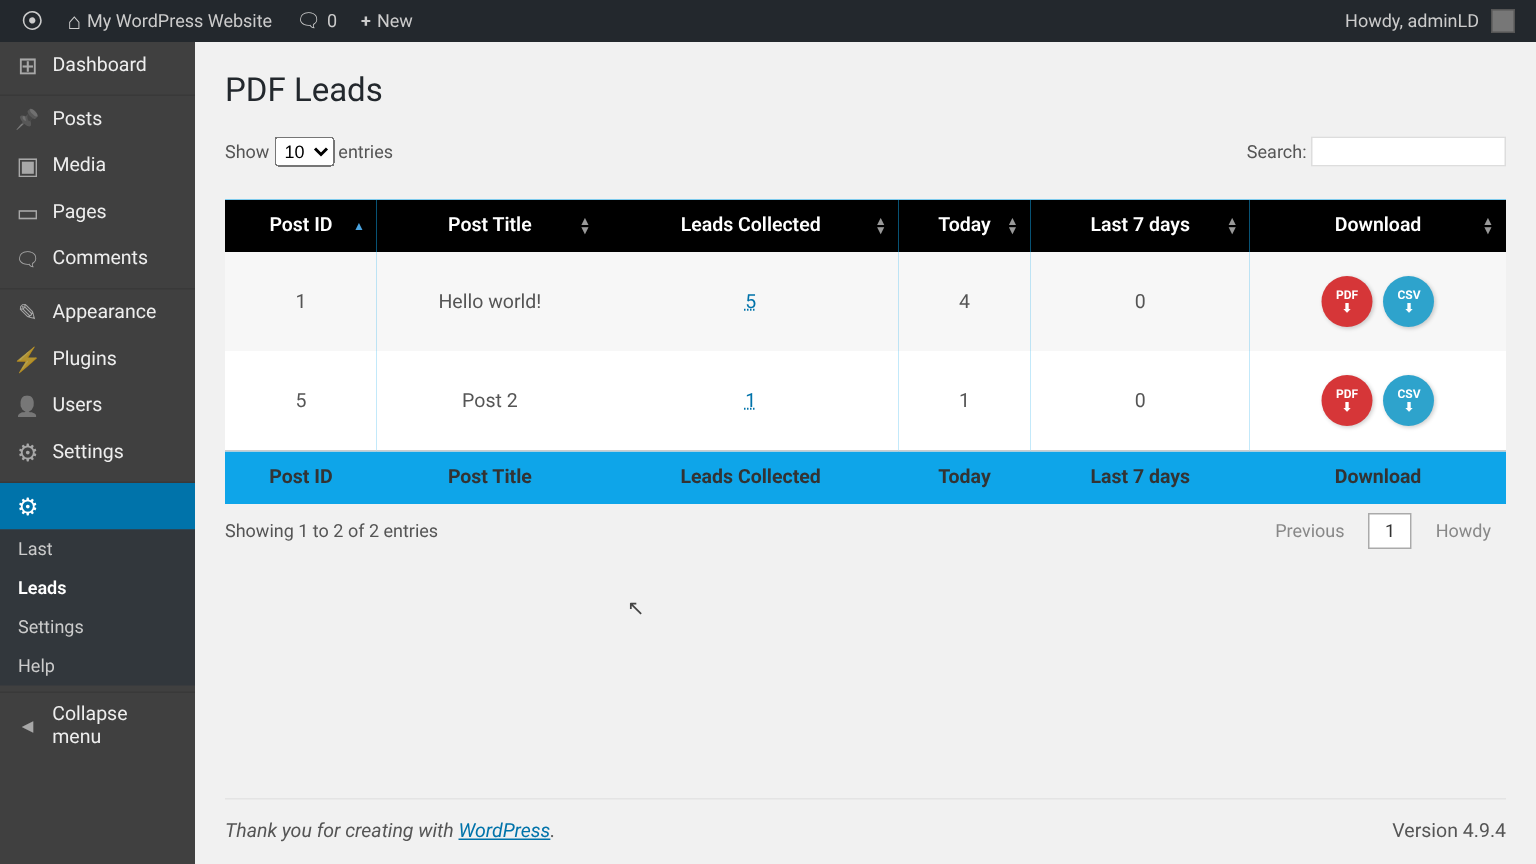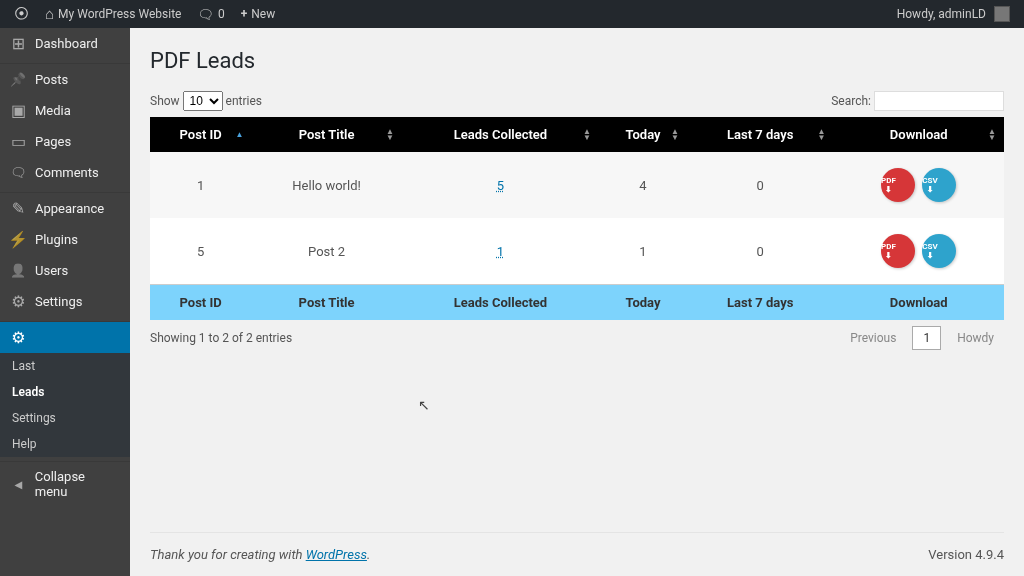--- a/index.html
+++ b/index.html
@@ -27,7 +27,7 @@
     .main { position: absolute; left: 130px; top: 28px; right: 0; bottom: 0; background: #f1f1f1; padding: 12px 20px 0 20px; display: flex; flex-direction: column; }
     .page-title { font-size: 22px; font-weight: 400; color: #23282d; margin: 8px 0 18px 0; }
     
-    .dt-top { display: flex; justify-content: space-between; align-items: center; margin-bottom: 6px; font-size: 12px; color: #555; gap: 26px; }
+    .dt-top { display: flex; justify-content: space-between; align-items: center; margin-bottom: 22px; font-size: 12px; color: #555; gap: 26px; }
     .dt-top select { font-size: 12px; padding: 1px 2px; }
     .dt-top input { border: 1px solid #ddd; background: #fff; height: 20px; width: 130px; padding: 0 4px; font-size: 12px; }
     

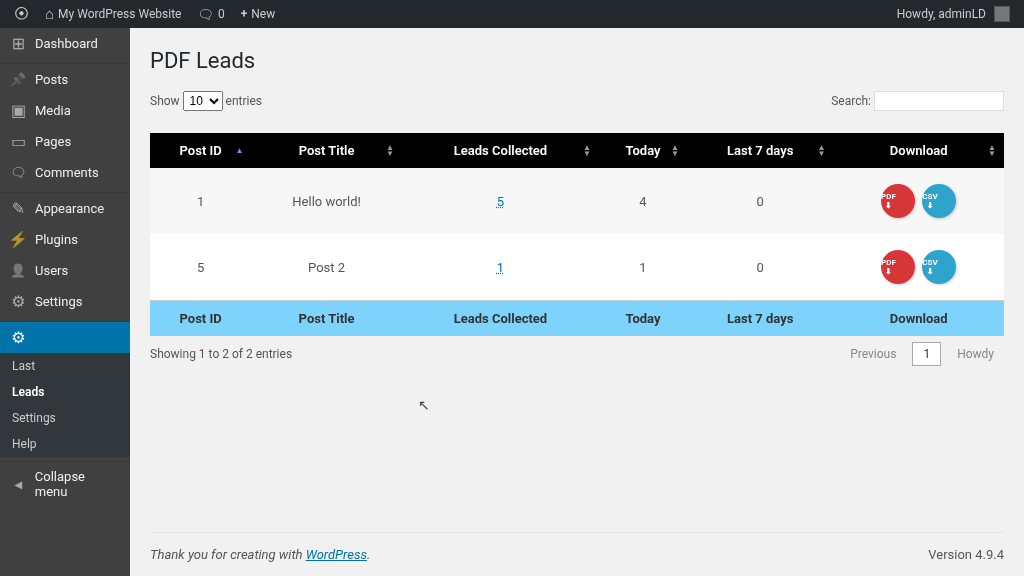--- a/index.html
+++ b/index.html
@@ -31,7 +31,7 @@
     .dt-top select { font-size: 12px; padding: 1px 2px; }
     .dt-top input { border: 1px solid #ddd; background: #fff; height: 20px; width: 130px; padding: 0 4px; font-size: 12px; }
     
-    table { width: 100%; border-collapse: collapse; background: #7dd3fc; }
+    table { width: 100%; border-collapse: collapse; background: #0ea5e9; }
     thead th { background: #000; color: #fff; padding: 10px 6px; font-size: 13px; font-weight: 600; text-align: center; position: relative; }
     thead th .sort { position: absolute; right: 8px; top: 50%; transform: translateY(-50%); display: flex; flex-direction: column; gap: 1px; font-size: 8px; opacity: 0.6; line-height: 6px; }
     thead th.sorted .sort { opacity: 1; color: #4aa3df; }

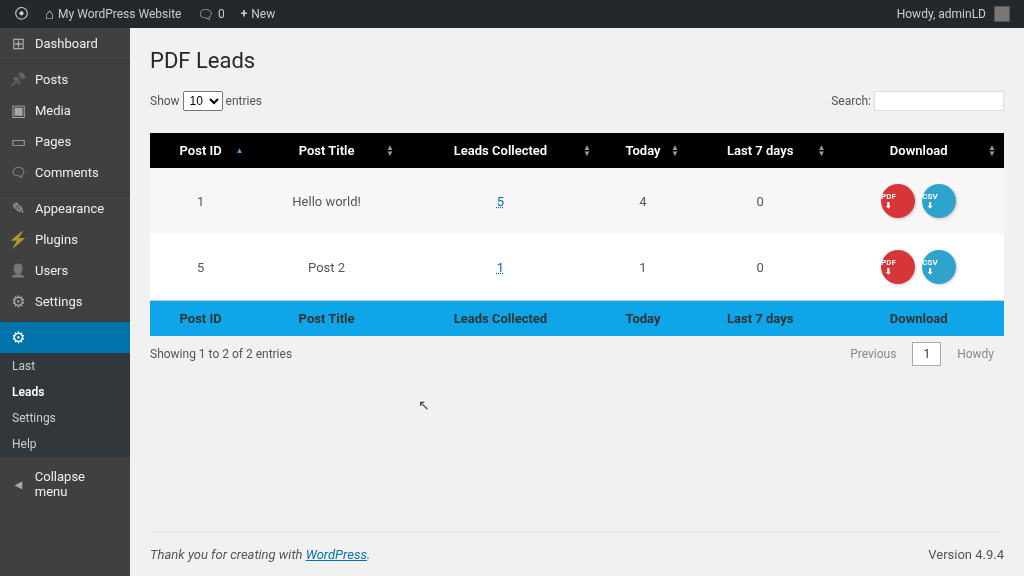--- a/index.html
+++ b/index.html
@@ -41,7 +41,7 @@
     tbody a { color: #0073aa; text-decoration: underline dotted; }
     tfoot th { padding: 10px 6px; font-size: 13px; font-weight: 700; text-align: center; color: #333; border-top: 1px solid #ccc; }
     
-    .dl-btn { width: 34px; height: 34px; border-radius: 50%; display: inline-flex; align-items: center; justify-content: flex-start; color: #fff; margin: 0 2px; cursor: pointer; box-shadow: 1px 1px 3px rgba(0,0,0,0.2); }
+    .dl-btn { width: 34px; height: 34px; border-radius: 50%; display: inline-flex; align-items: center; justify-content: center; color: #fff; margin: 0 2px; cursor: pointer; box-shadow: 1px 1px 3px rgba(0,0,0,0.2); }
     .dl-pdf { background: #d63638; }
     .dl-csv { background: #2ea3cc; }
     .dl-inner { font-size: 8px; font-weight: bold; line-height: 9px; text-align: center; }

